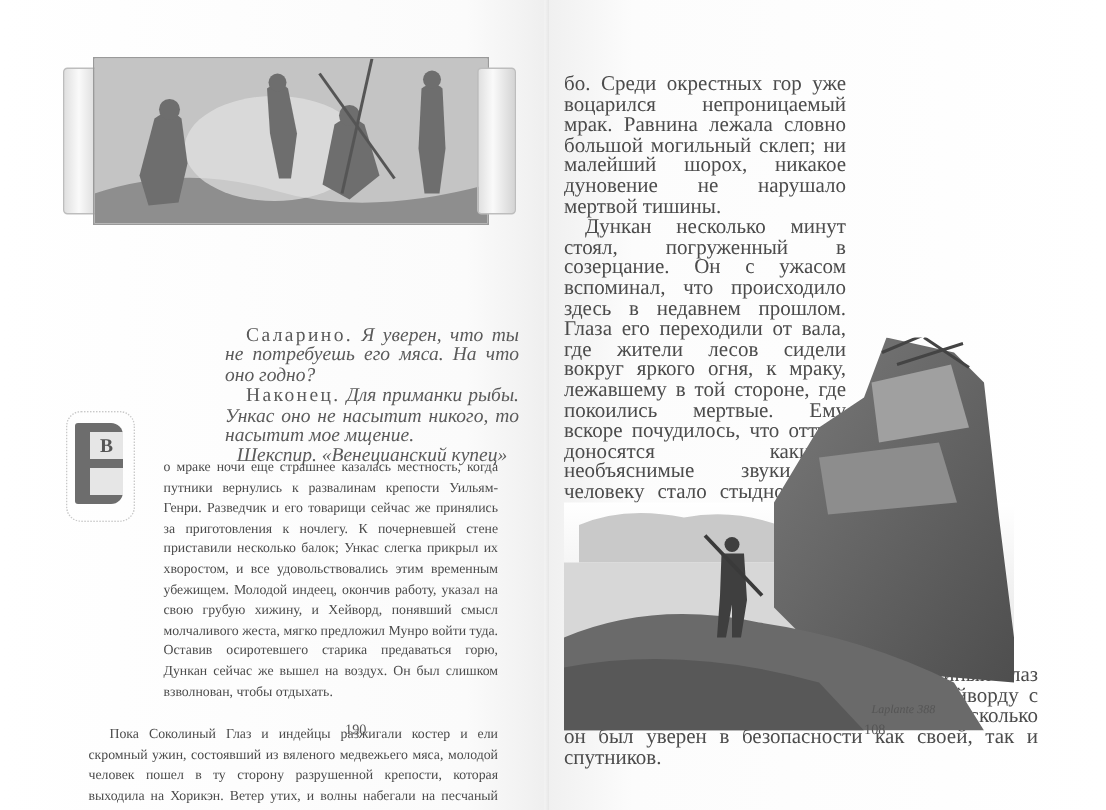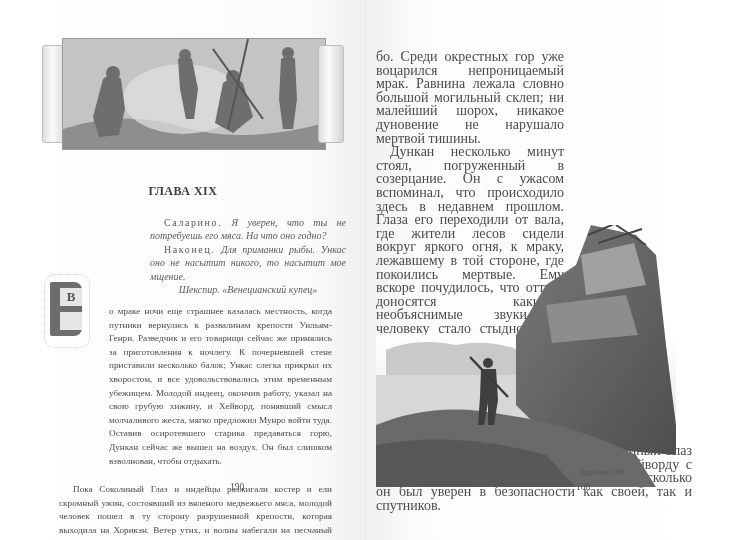--- a/index.html
+++ b/index.html
@@ -80,7 +80,6 @@
       <div class="roll r"></div>
     </div>
 
-    <div class="chapter-title">ГЛАВА XIX</div>
 
     <div class="epigraph">
       <p><span class="sp">Саларино.</span> <span>Я уверен, что ты не потребуешь его мяса. На что оно годно?</span></p>

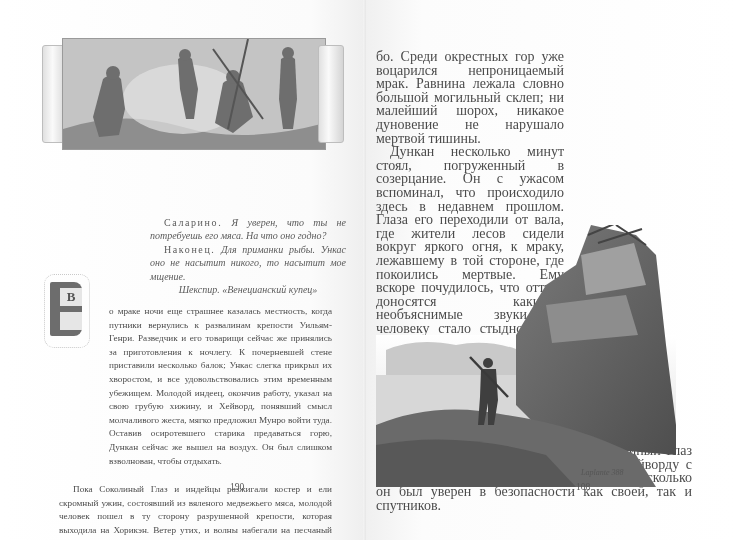--- a/index.html
+++ b/index.html
@@ -22,7 +22,7 @@
                     border:1px solid #9a9a9a; overflow:hidden; }
   .chapter-title { position:absolute; left:0; width:366px; top:184px; text-align:center;
                    font-size:12px; font-weight:bold; letter-spacing:0.5px; color:#3e3e3e; }
-  .epigraph { position:absolute; left:150px; top:216px; width:196px; font-size:10px;
+  .epigraph { position:absolute; left:150px; top:216px; width:196px; font-size:13px;
               line-height:13.4px; font-style:italic; color:#5a5a5a; }
   .epigraph p { margin:0; text-indent:14px; text-align:justify; }
   .epigraph .sp { letter-spacing:1.6px; font-style:normal; }

